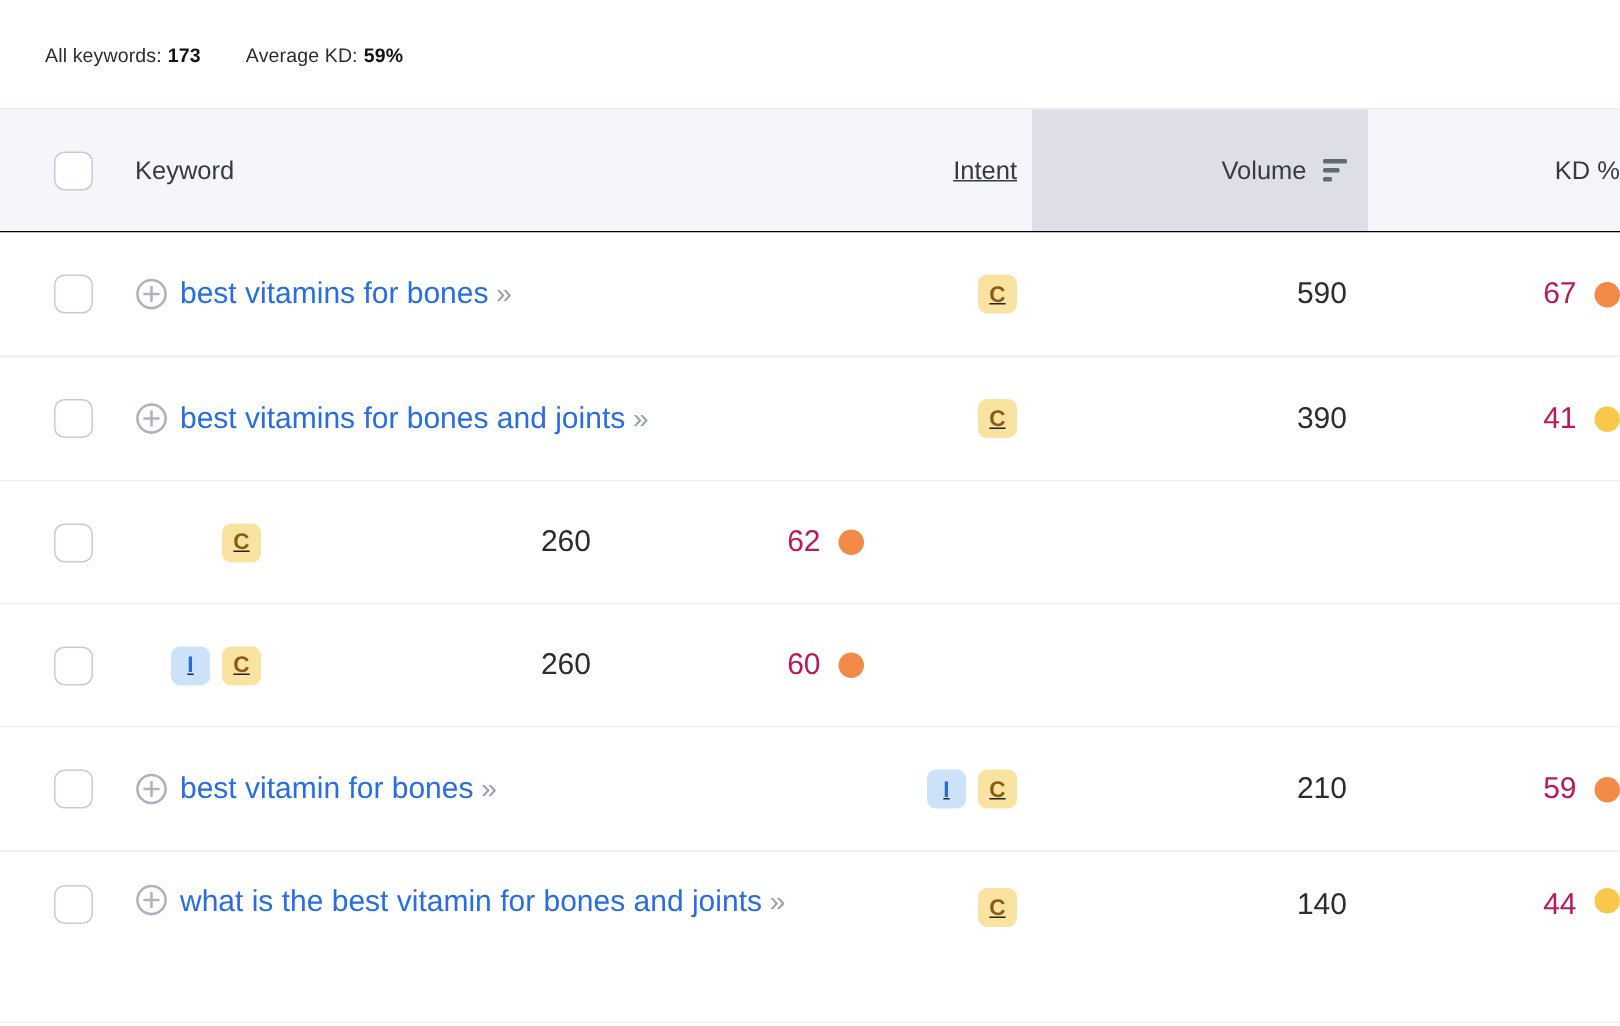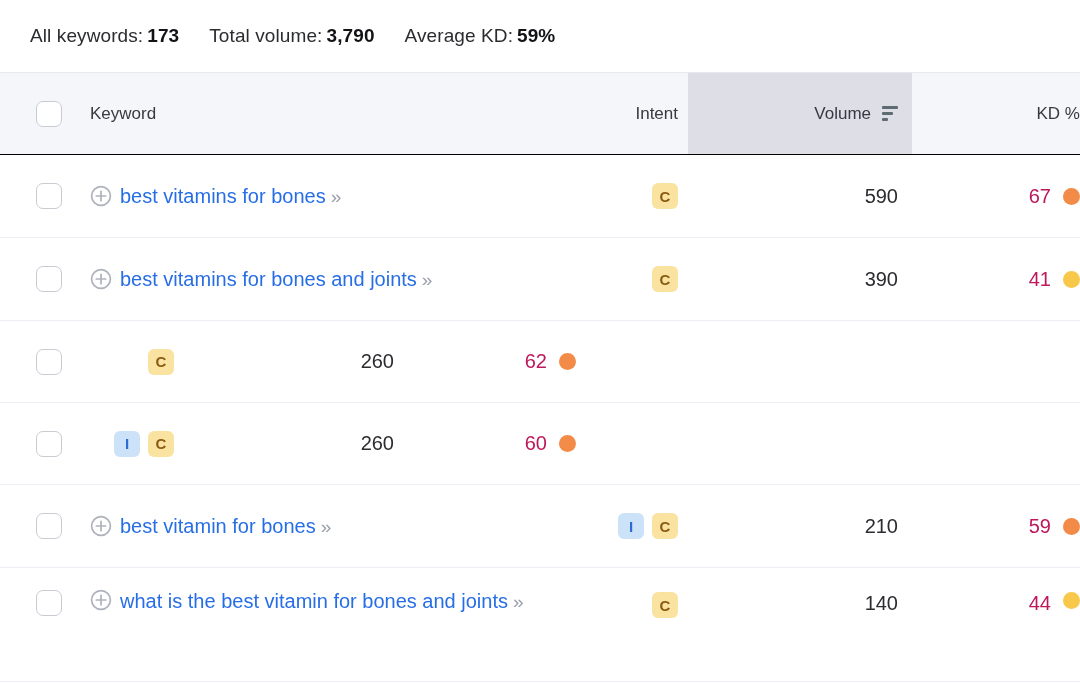--- a/index.html
+++ b/index.html
@@ -21,7 +21,7 @@
     align-items: center;
     padding-left: 30px;
     box-sizing: border-box;
-    font-size: 19px;
+    font-size: 13px;
     color: #2b2c30;
     letter-spacing: 0.1px;
   }

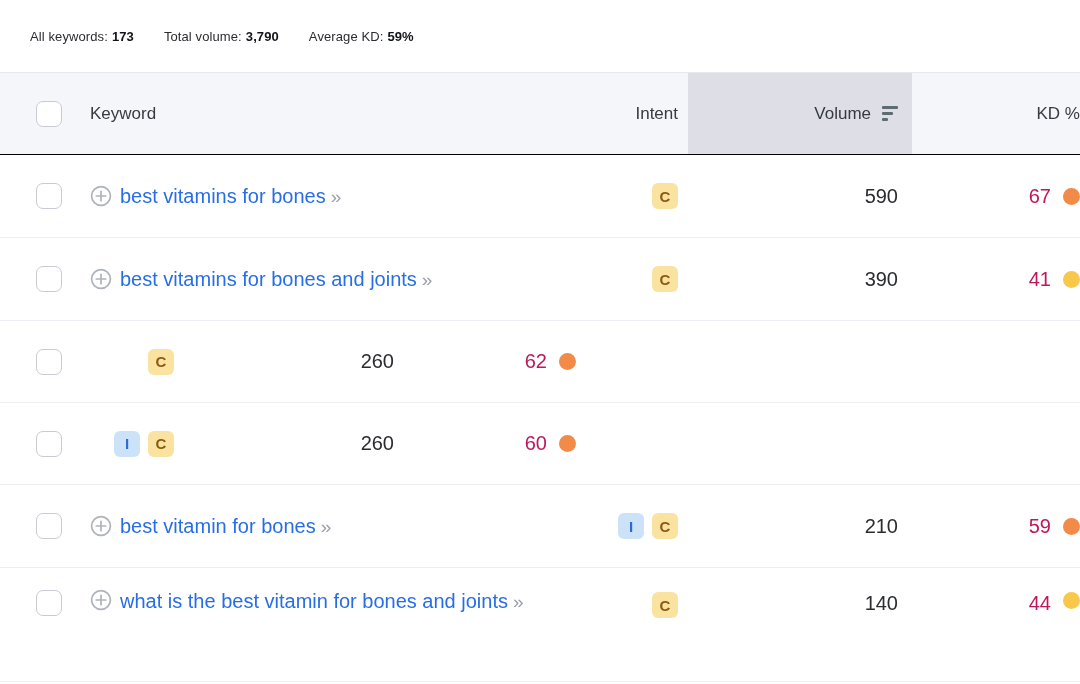--- a/index.html
+++ b/index.html
@@ -188,7 +188,6 @@
 
 <div class="summary-bar" id="summary-bar">
     <div class="summary-item"><span class="label">All keywords:</span><span class="value">173</span></div>
-    <div class="summary-item"><span class="label">Total volume:</span><span class="value">3,790</span></div>
     <div class="summary-item"><span class="label">Average KD:</span><span class="value">59%</span></div>
   </div>
 

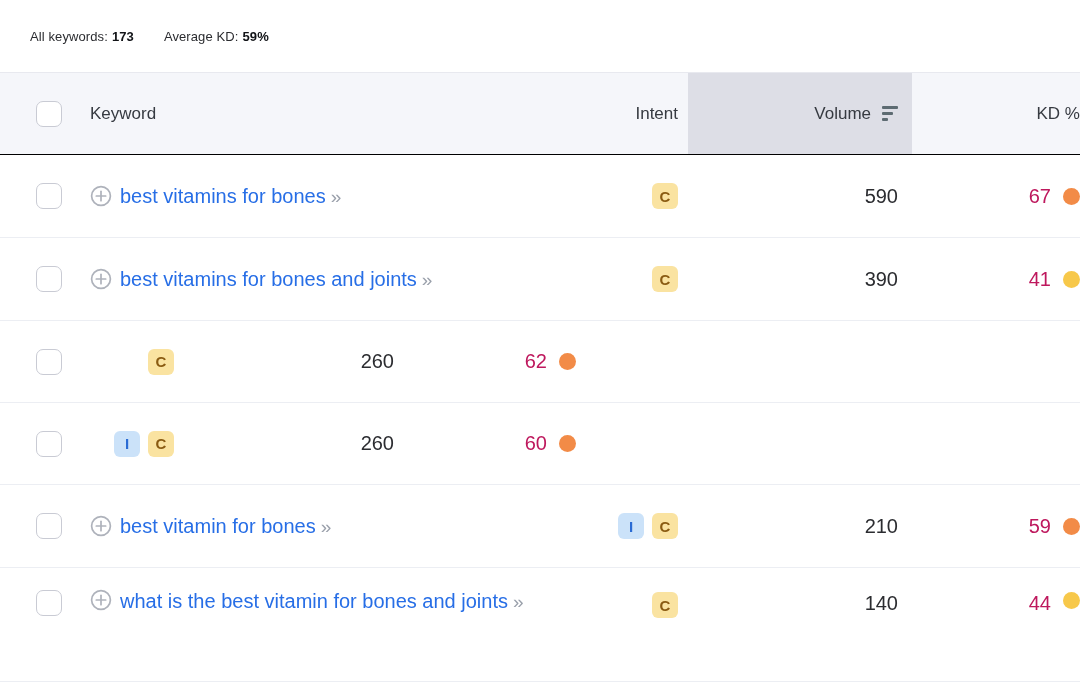--- a/index.html
+++ b/index.html
@@ -58,7 +58,7 @@
   
   .c-check  { width: 84px;  flex: 0 0 84px; }
   .c-kw     { width: 504px; flex: 0 0 504px; }
-  .c-intent { width: 100px; flex: 0 0 100px; }
+  .c-intent { width: 100px; flex: 0 0 100px; text-decoration: underline; }
   .c-vol    { width: 224px; flex: 0 0 224px; }
   .c-kd     { width: 168px; flex: 0 0 168px; }
 

